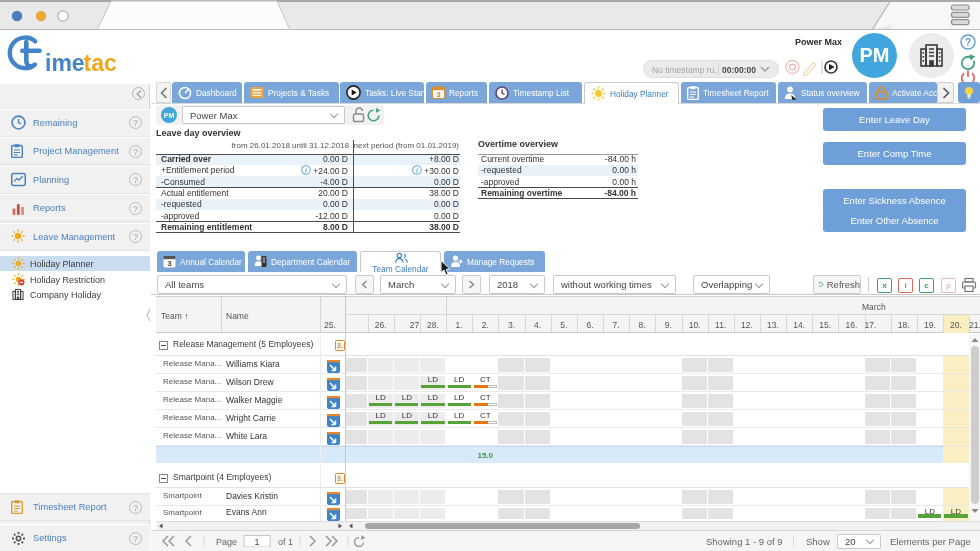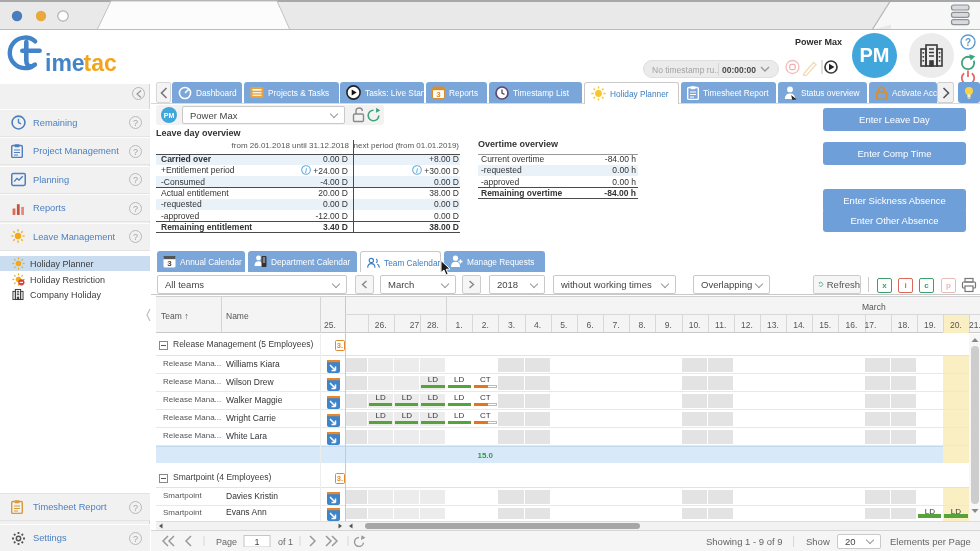--- a/index.html
+++ b/index.html
@@ -407,7 +407,7 @@
 <div class="abs" style="left:350px;top:210.50000000000006px;width:109px;font-size:8.5px;font-weight:normal;color:#333;text-align:right;">0.00 D</div>
 <div class="abs" style="left:156px;top:221.30000000000007px;width:304px;height:11.3px;background:#fff;border-top:1px solid #4a4a4a;border-bottom:1px solid #4a4a4a;"></div>
 <div class="abs" style="left:161px;top:221.80000000000007px;font-size:8.5px;font-weight:bold;color:#333;">Remaining entitlement</div>
-<div class="abs" style="left:240px;top:221.80000000000007px;width:108px;font-size:8.5px;font-weight:bold;color:#333;text-align:right;">3.40 D</div>
+<div class="abs" style="left:240px;top:221.80000000000007px;width:108px;font-size:8.5px;font-weight:bold;color:#333;text-align:right;">8.00 D</div>
 <div class="abs" style="left:350px;top:221.80000000000007px;width:109px;font-size:8.5px;font-weight:bold;color:#333;text-align:right;">38.00 D</div>
 <div class="abs" style="left:352.5px;top:140px;width:1px;height:93px;background:#4a4a4a;"></div>
 <div class="abs" style="left:478px;top:139px;font-size:9px;font-weight:bold;color:#333;">Overtime overview</div>

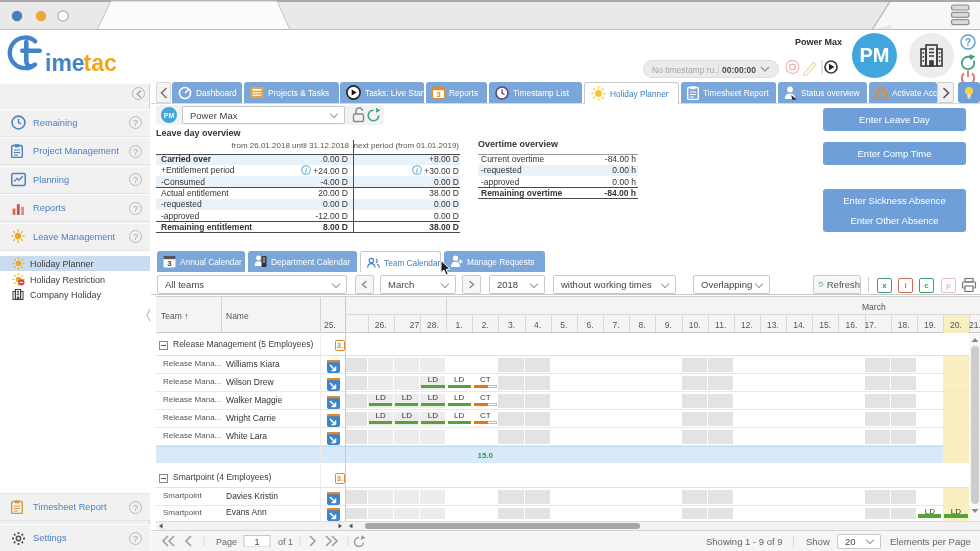--- a/index.html
+++ b/index.html
@@ -448,7 +448,7 @@
     </span>
     <span>Department Calendar</span>
   </div>
-<div class="tab2 active" style="left:360px;width:81px;overflow:hidden;">
+<div class="tab2 active" style="left:360px;width:81px;overflow:hidden;flex-direction:column;">
     <span class="ic">
       <svg width="13" height="12" viewBox="0 0 15 13">
         <g fill="none" stroke="#3c7ec0" stroke-width="1.3">

